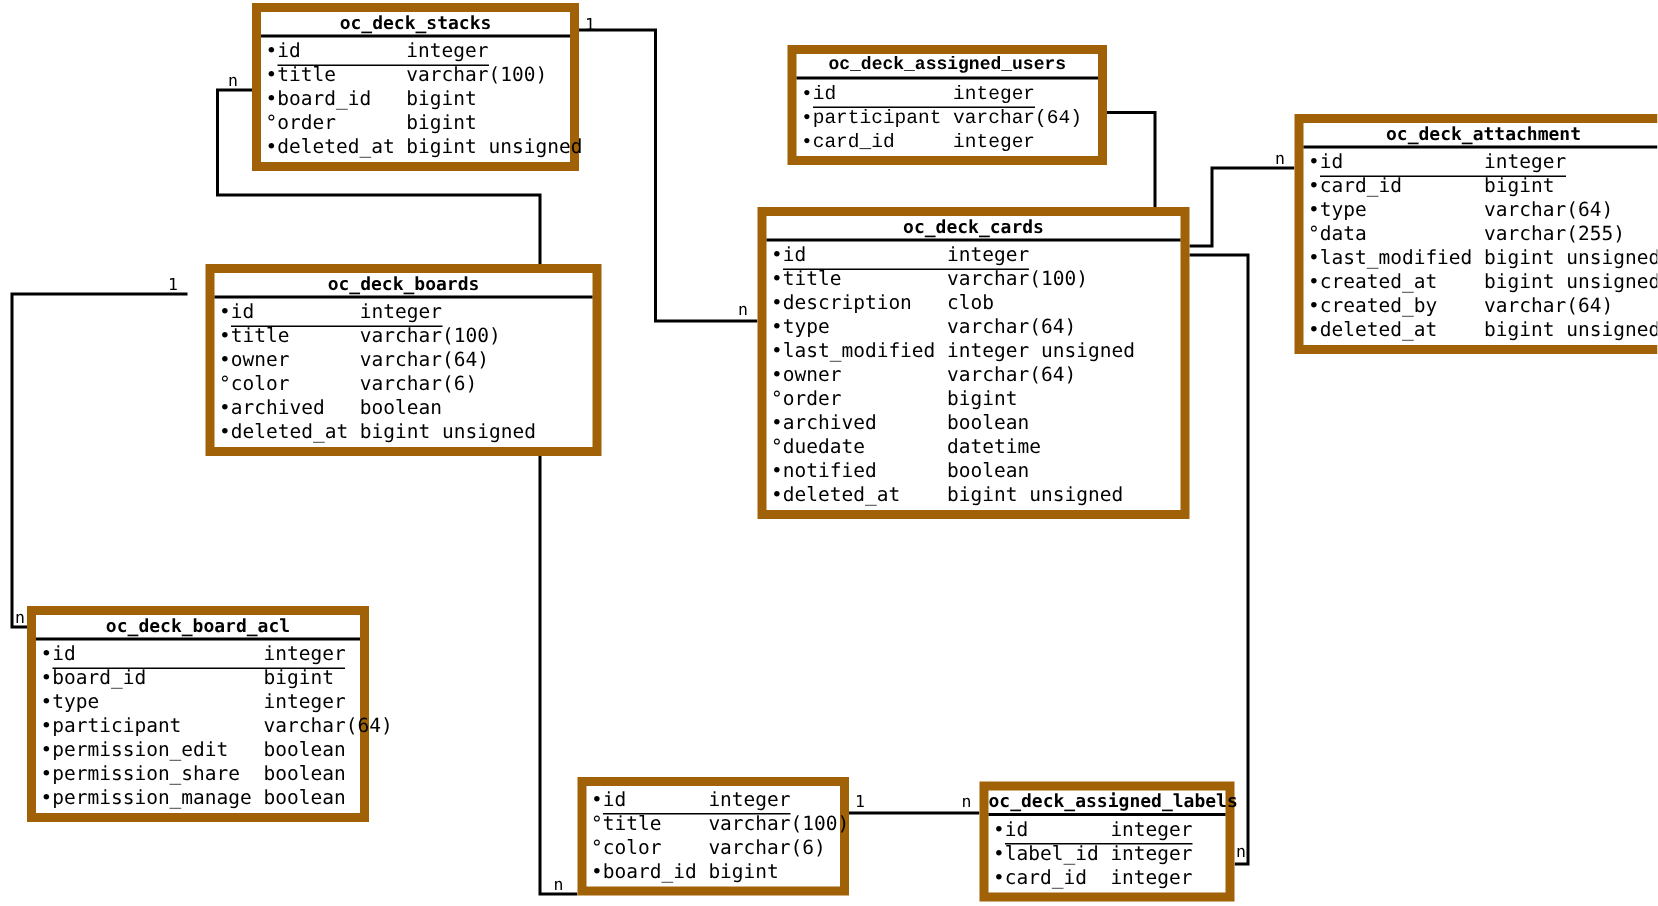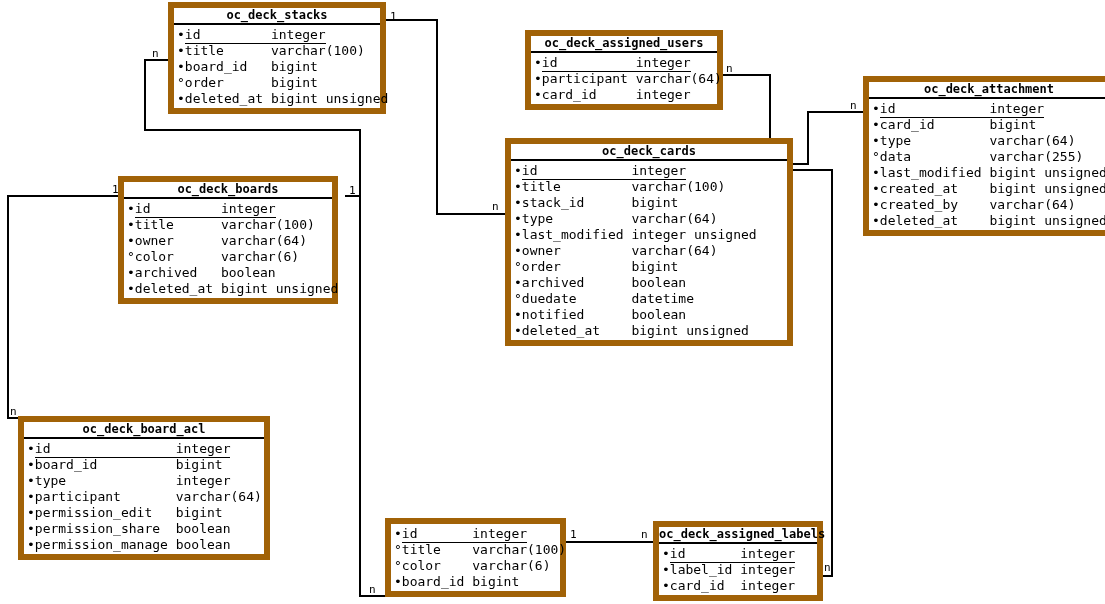--- a/index.html
+++ b/index.html
@@ -100,7 +100,7 @@
         <div class="col-row"><span class="marker">•</span><span class="col-text">deleted_at bigint unsigned</span></div>
       </div>
     </div>
-    <div class="entity" style="left: 525px; top: 30px; width: 198px;">
+    <div class="entity" style="left: 525px; top: 30px; width: 213px; font-family: Liberation Mono, monospace;">
       <div class="entity-title">oc_deck_assigned_users</div>
       <div class="entity-body">
         <div class="col-row pk"><span class="marker">•</span><span class="col-text">id          integer</span></div>

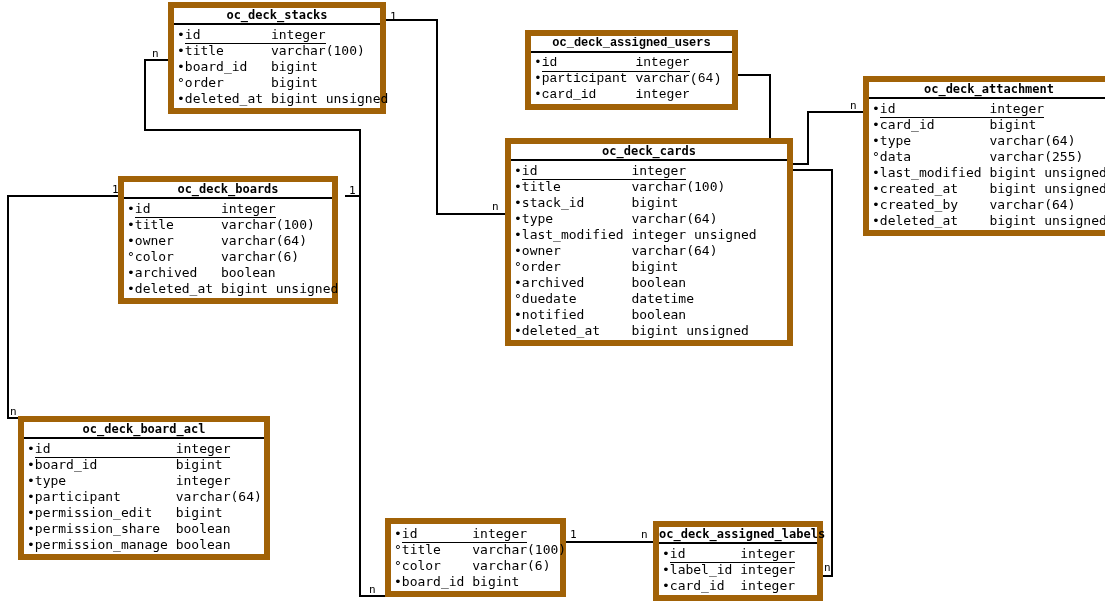--- a/index.html
+++ b/index.html
@@ -121,7 +121,7 @@
         <div class="col-row"><span class="marker">•</span><span class="col-text">deleted_at    bigint unsigned</span></div>
       </div>
     </div>
-    <div class="entity" style="left: 118px; top: 176px; width: 220px;">
+    <div class="entity" style="left: 137px; top: 176px; width: 264px;">
       <div class="entity-title">oc_deck_boards</div>
       <div class="entity-body">
         <div class="col-row pk"><span class="marker">•</span><span class="col-text">id         integer</span></div>

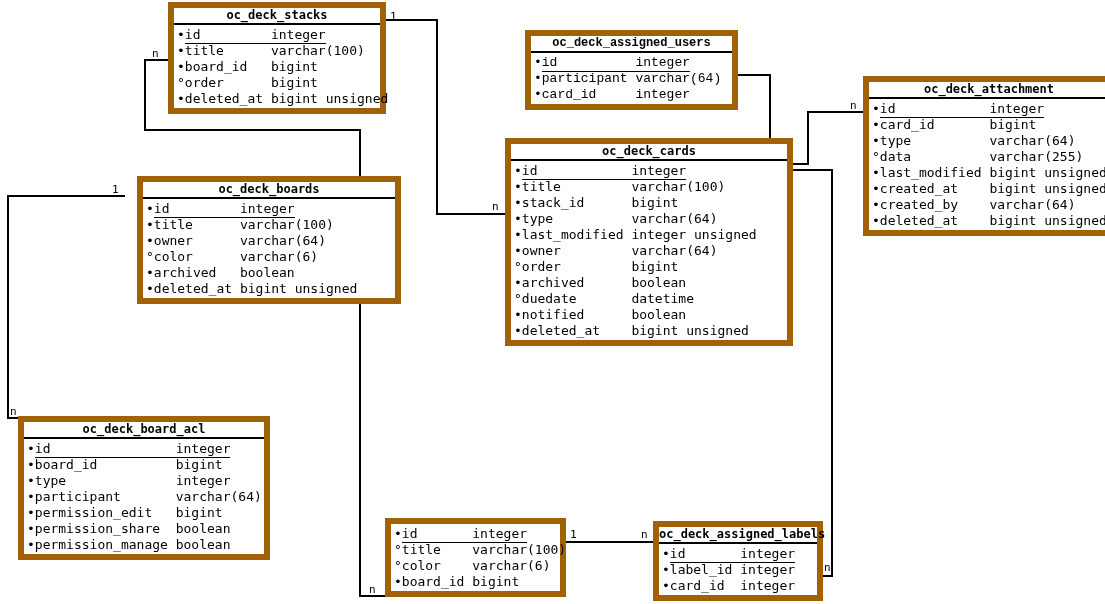--- a/index.html
+++ b/index.html
@@ -137,6 +137,7 @@
       <div class="entity-body">
         <div class="col-row pk"><span class="marker">•</span><span class="col-text">id            integer</span></div>
         <div class="col-row"><span class="marker">•</span><span class="col-text">title         varchar(100)</span></div>
+        <div class="col-row"><span class="marker">•</span><span class="col-text">description   clob</span></div>
         <div class="col-row"><span class="marker">•</span><span class="col-text">stack_id      bigint</span></div>
         <div class="col-row"><span class="marker">•</span><span class="col-text">type          varchar(64)</span></div>
         <div class="col-row"><span class="marker">•</span><span class="col-text">last_modified integer unsigned</span></div>

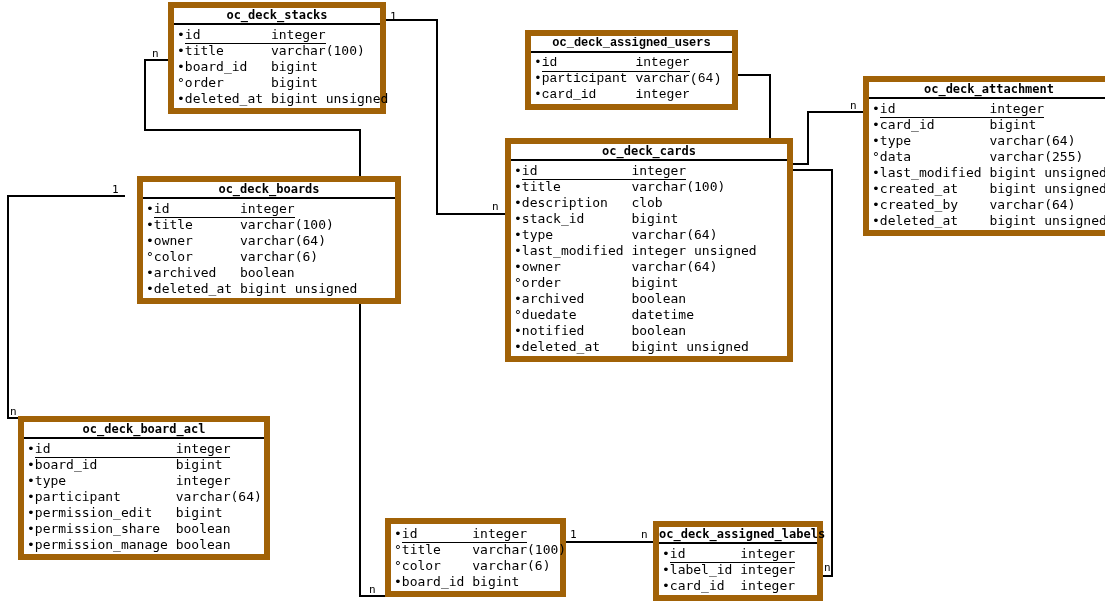--- a/index.html
+++ b/index.html
@@ -138,7 +138,6 @@
         <div class="col-row pk"><span class="marker">•</span><span class="col-text">id            integer</span></div>
         <div class="col-row"><span class="marker">•</span><span class="col-text">title         varchar(100)</span></div>
         <div class="col-row"><span class="marker">•</span><span class="col-text">description   clob</span></div>
-        <div class="col-row"><span class="marker">•</span><span class="col-text">stack_id      bigint</span></div>
         <div class="col-row"><span class="marker">•</span><span class="col-text">type          varchar(64)</span></div>
         <div class="col-row"><span class="marker">•</span><span class="col-text">last_modified integer unsigned</span></div>
         <div class="col-row"><span class="marker">•</span><span class="col-text">owner         varchar(64)</span></div>

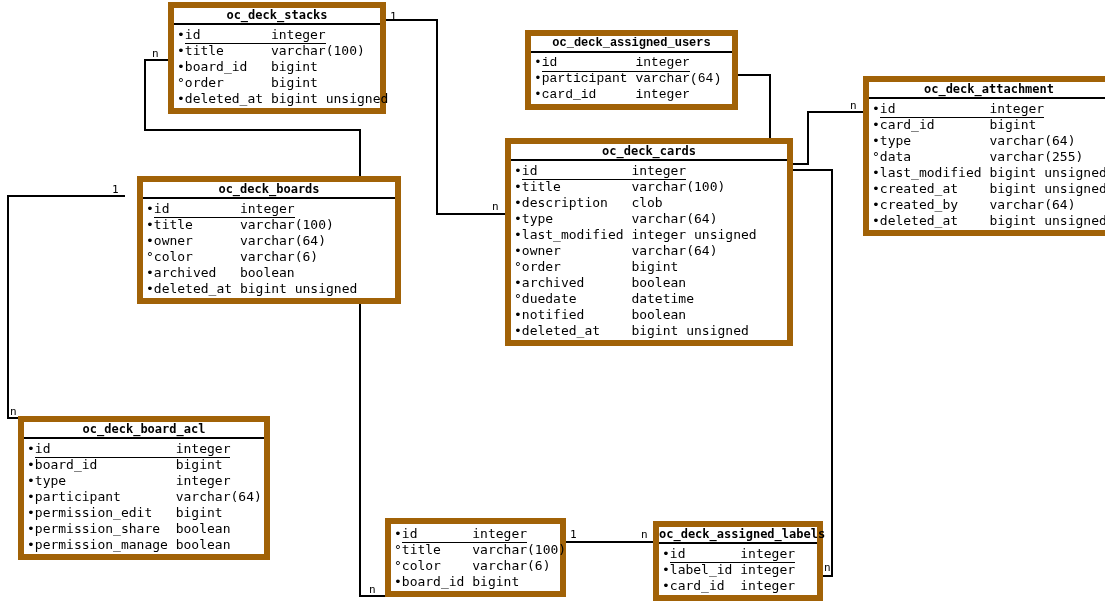--- a/index.html
+++ b/index.html
@@ -148,7 +148,7 @@
         <div class="col-row"><span class="marker">•</span><span class="col-text">deleted_at    bigint unsigned</span></div>
       </div>
     </div>
-    <div class="entity" style="left: 18px; top: 416px; width: 252px;">
+    <div class="entity" style="left: 18px; top: 404px; width: 228px;">
       <div class="entity-title">oc_deck_board_acl</div>
       <div class="entity-body">
         <div class="col-row pk"><span class="marker">•</span><span class="col-text">id                integer</span></div>

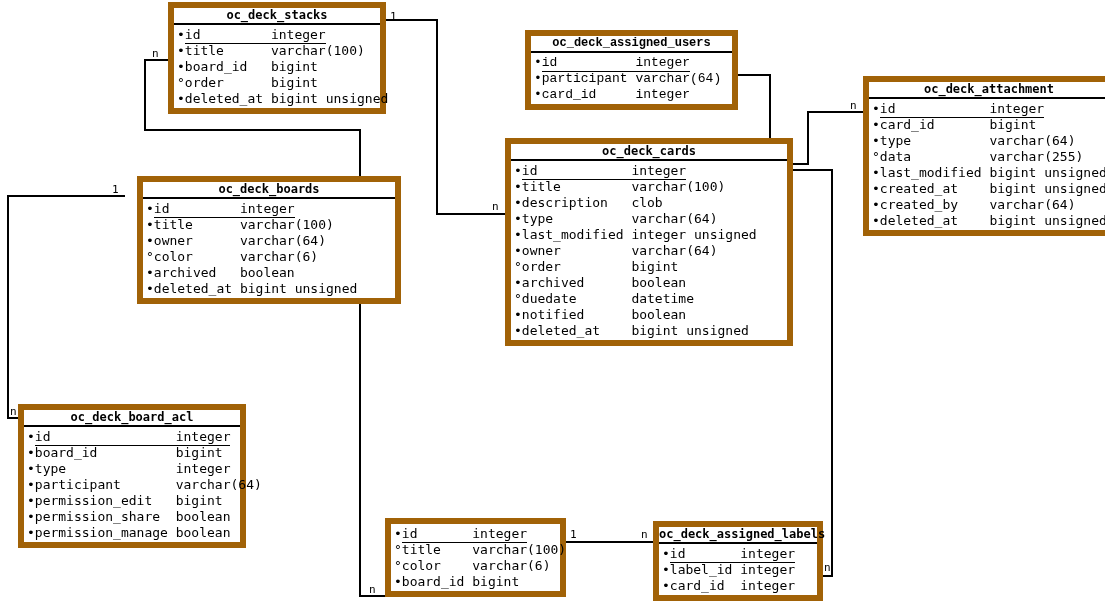--- a/index.html
+++ b/index.html
@@ -155,7 +155,7 @@
         <div class="col-row"><span class="marker">•</span><span class="col-text">board_id          bigint</span></div>
         <div class="col-row"><span class="marker">•</span><span class="col-text">type              integer</span></div>
         <div class="col-row"><span class="marker">•</span><span class="col-text">participant       varchar(64)</span></div>
-        <div class="col-row"><span class="marker">•</span><span class="col-text">permission_edit   bigint</span></div>
+        <div class="col-row"><span class="marker">•</span><span class="col-text">permission_edit   boolean</span></div>
         <div class="col-row"><span class="marker">•</span><span class="col-text">permission_share  boolean</span></div>
         <div class="col-row"><span class="marker">•</span><span class="col-text">permission_manage boolean</span></div>
       </div>

